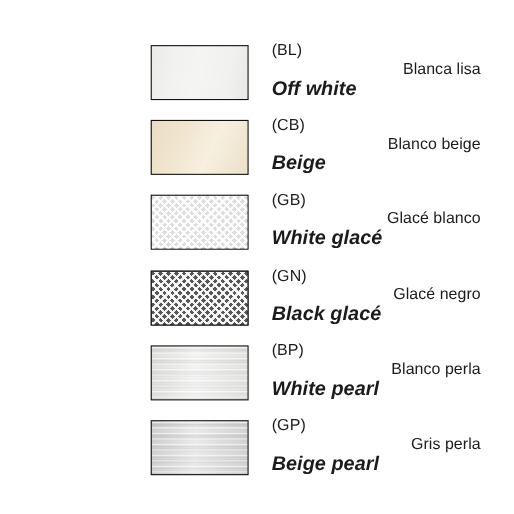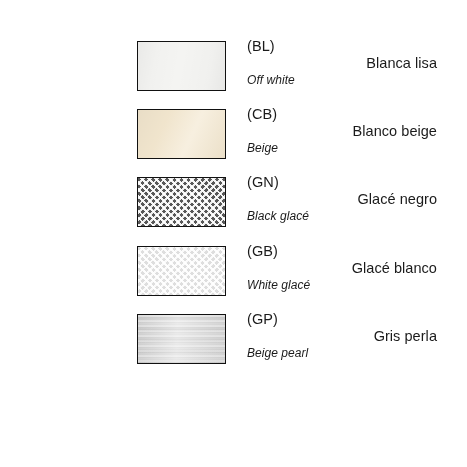--- a/index.html
+++ b/index.html
@@ -145,11 +145,12 @@
   }
 
   .name-en {
-    font-size: 12px;
+    font-size: 18px;
     line-height: 17px;
     font-style: italic;
     letter-spacing: 0.05px;
     white-space: nowrap;
+    font-weight: bold;
   }
 </style>
 </head>

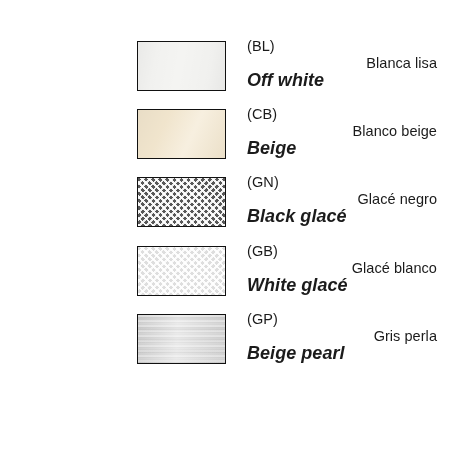--- a/index.html
+++ b/index.html
@@ -179,6 +179,16 @@
         </div>
       </div>
       <div class="swatch-row">
+        <div class="swatch-chip" style="background-color: rgb(222, 222, 222);">
+          <div class="chip-inner tex-weave"></div>
+        </div>
+        <div class="swatch-text">
+          <div class="code">(GB)</div>
+          <div class="name-es">Glacé blanco</div>
+          <div class="name-en">White glacé</div>
+        </div>
+      </div>
+      <div class="swatch-row">
         <div class="swatch-chip" style="background-color: rgb(88, 88, 88);">
           <div class="chip-inner tex-weave"></div>
         </div>
@@ -189,16 +199,6 @@
         </div>
       </div>
       <div class="swatch-row">
-        <div class="swatch-chip" style="background-color: rgb(222, 222, 222);">
-          <div class="chip-inner tex-weave"></div>
-        </div>
-        <div class="swatch-text">
-          <div class="code">(GB)</div>
-          <div class="name-es">Glacé blanco</div>
-          <div class="name-en">White glacé</div>
-        </div>
-      </div>
-      <div class="swatch-row">
         <div class="swatch-chip" style="background-color: rgb(220, 220, 220);">
           <div class="chip-inner tex-pearl"></div>
         </div>

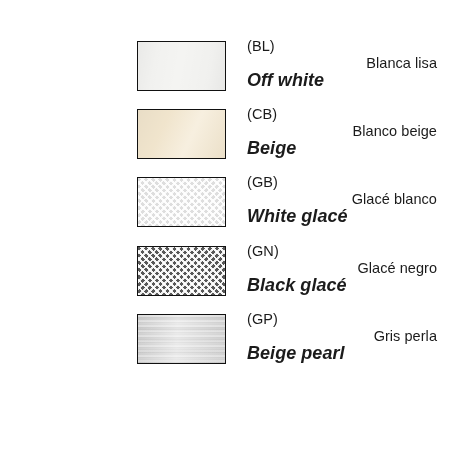--- a/index.html
+++ b/index.html
@@ -199,6 +199,16 @@
         </div>
       </div>
       <div class="swatch-row">
+        <div class="swatch-chip" style="background-color: rgb(236, 236, 235);">
+          <div class="chip-inner tex-pearl"></div>
+        </div>
+        <div class="swatch-text">
+          <div class="code">(BP)</div>
+          <div class="name-es">Blanco perla</div>
+          <div class="name-en">White pearl</div>
+        </div>
+      </div>
+      <div class="swatch-row">
         <div class="swatch-chip" style="background-color: rgb(220, 220, 220);">
           <div class="chip-inner tex-pearl"></div>
         </div>

